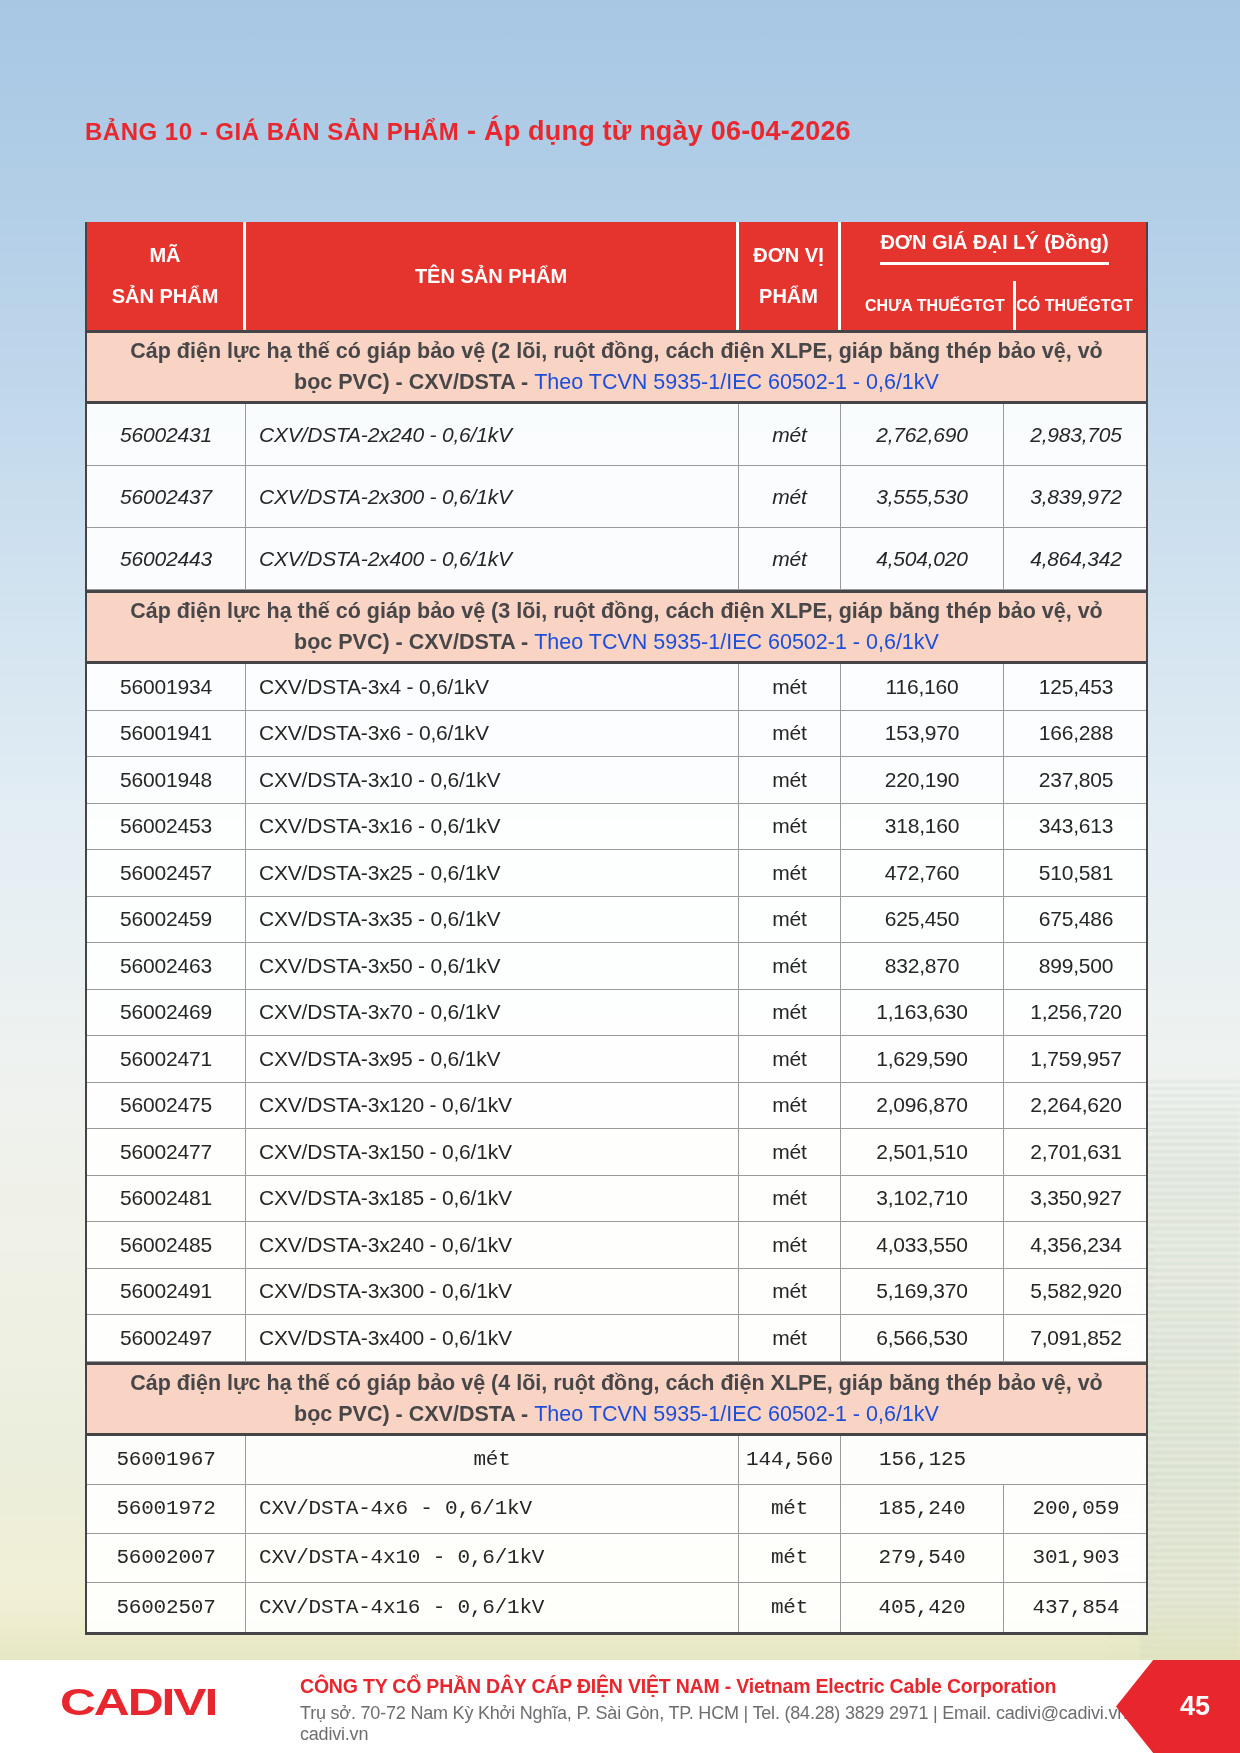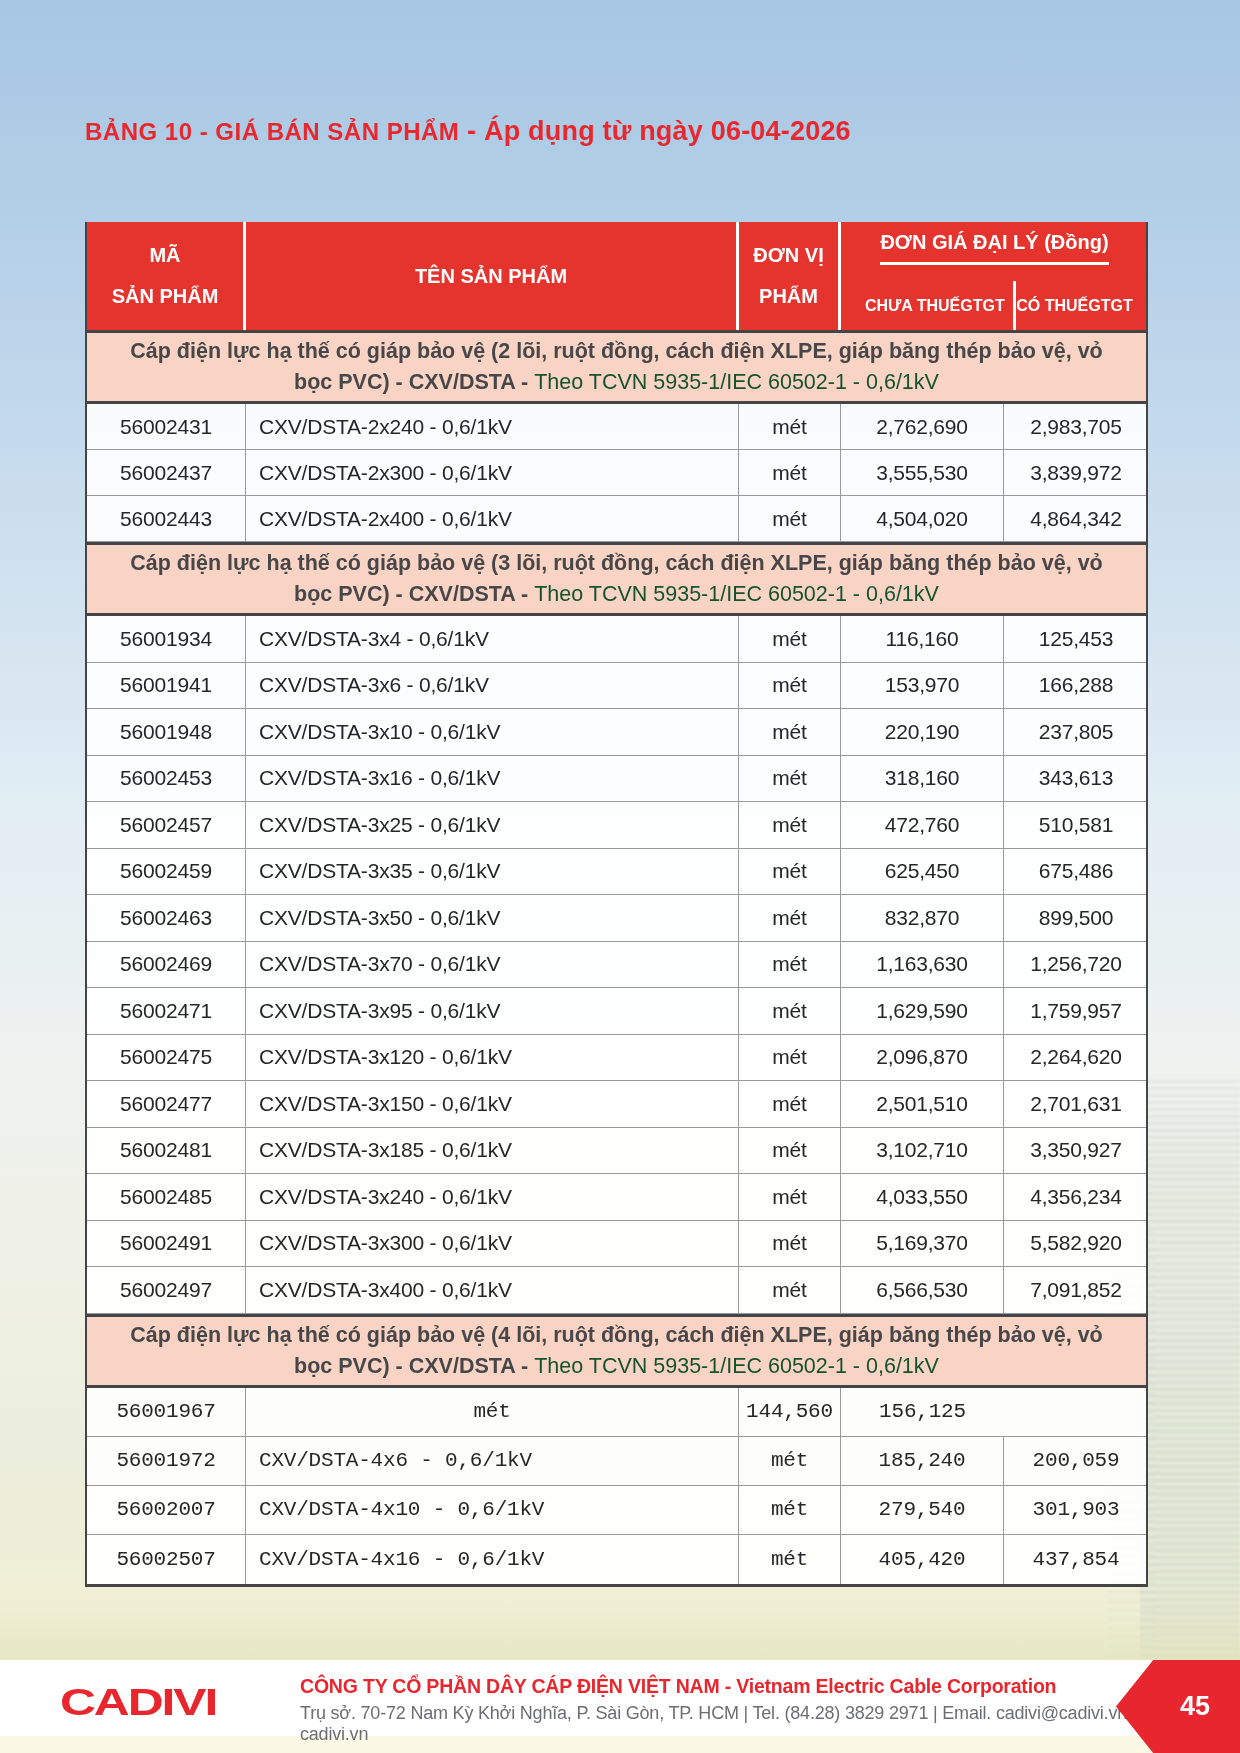--- a/index.html
+++ b/index.html
@@ -50,7 +50,7 @@
     height:74px; display:flex; align-items:center; justify-content:center; text-align:center;
     padding:4px 38px; font-size:21.5px; line-height:1.42; color:#4c4c4e; }
   .section-head b { font-weight:bold; color:#474749; }
-  .section-head span.norm { font-weight:normal; color:#14532d; }
+  .section-head span.norm { font-weight:normal; color:#1d4ed8; }
 
   .row { display:grid; grid-template-columns:159px 493px 102px 163px 144px;
     background:rgba(255,255,255,.9); border-bottom:1px solid #9a9a9a;

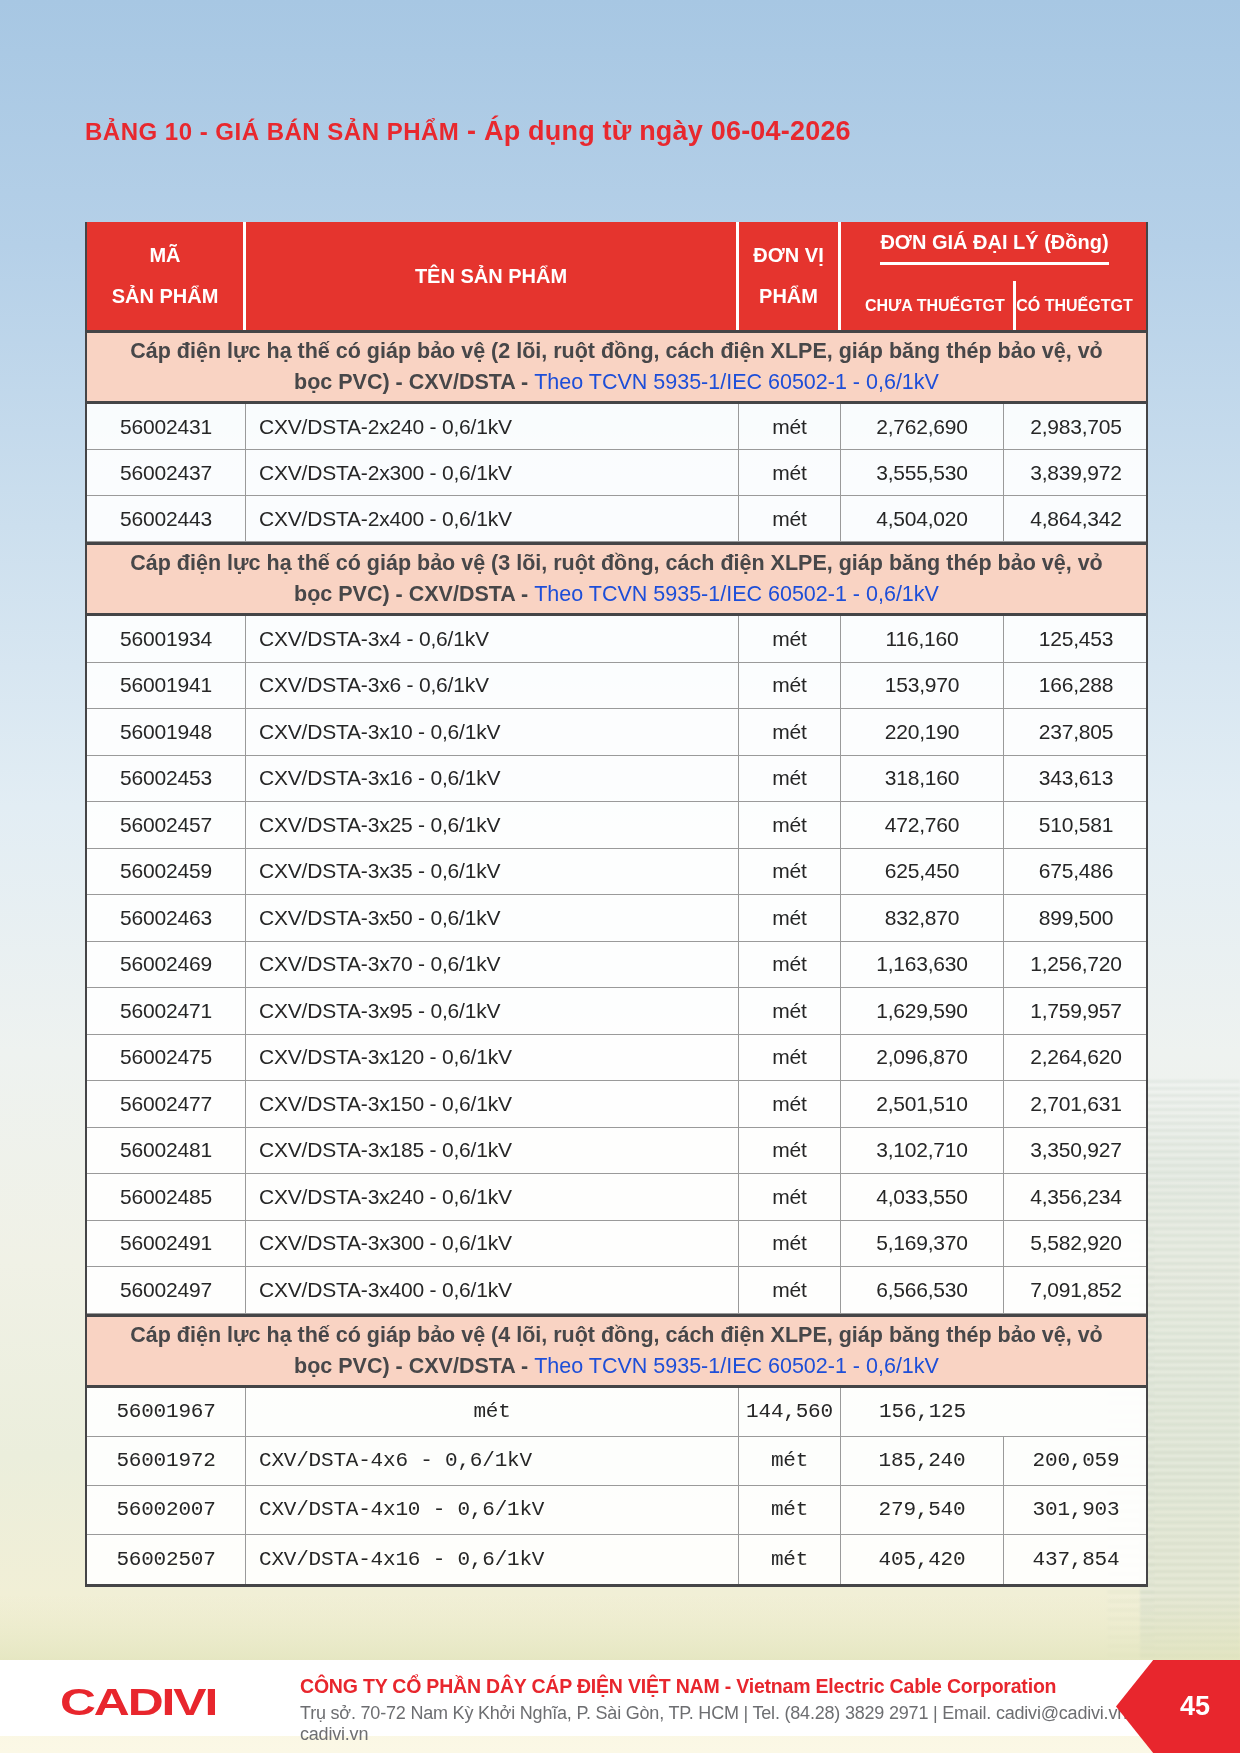--- a/index.html
+++ b/index.html
@@ -59,7 +59,7 @@
   .cell { display:flex; align-items:center; justify-content:center; border-right:1px solid #9a9a9a; }
   .cell:last-child { border-right:none; }
   .cell.name { justify-content:flex-start; padding-left:13px; }
-  .sec0.row { height:46px; }
+  .sec0.row { height:62px;font-style:italic; }
   .sec1.row { height:46.5px; }
   .sec2.row { height:49px;font-family:Liberation Mono, monospace; }
 

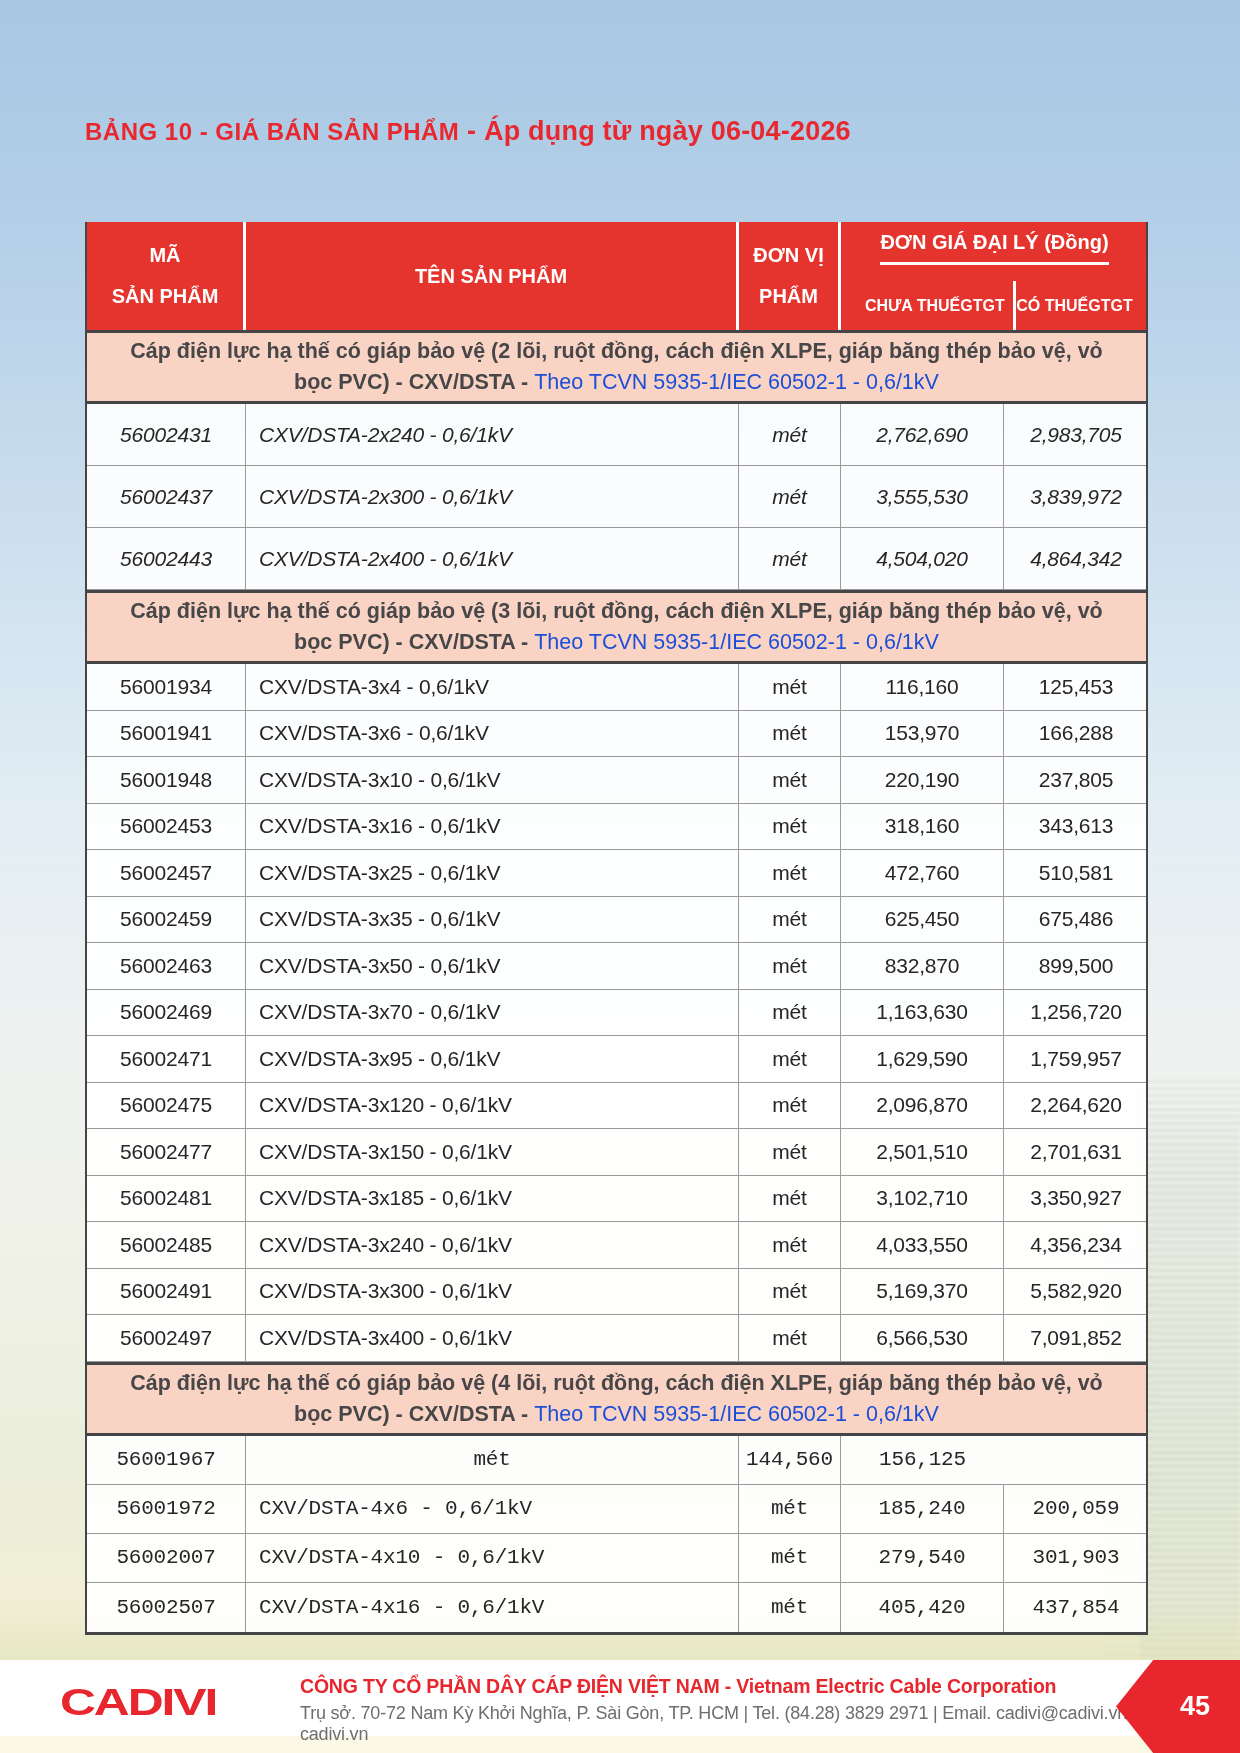--- a/index.html
+++ b/index.html
@@ -64,7 +64,7 @@
   .sec2.row { height:49px;font-family:Liberation Mono, monospace; }
 
   
-  .footer { position:absolute; left:0; top:1660px; width:1240px; height:76px; background:#fff; }
+  .footer { position:absolute; left:0; top:1660px; width:1240px; height:93px; background:#fff; }
   .logo { position:absolute; left:60px; top:14px; font-size:47px; font-weight:900; color:#e8262d;
     letter-spacing:-2px; transform:scaleY(.8) scaleX(1.06); transform-origin:left center; }
   .footer-text { position:absolute; left:300px; top:15px; }

